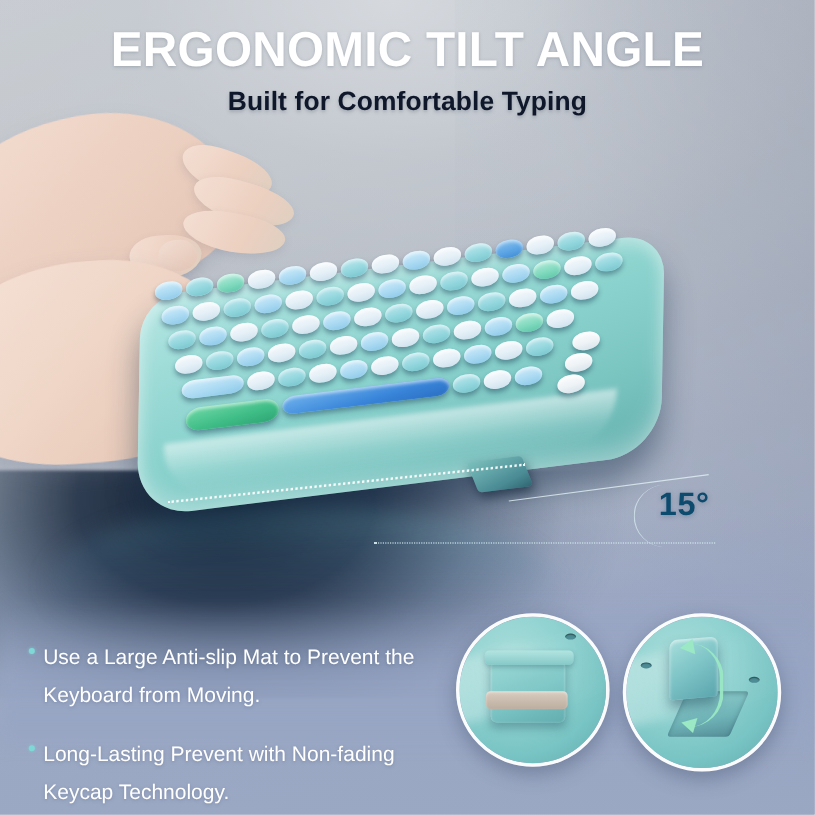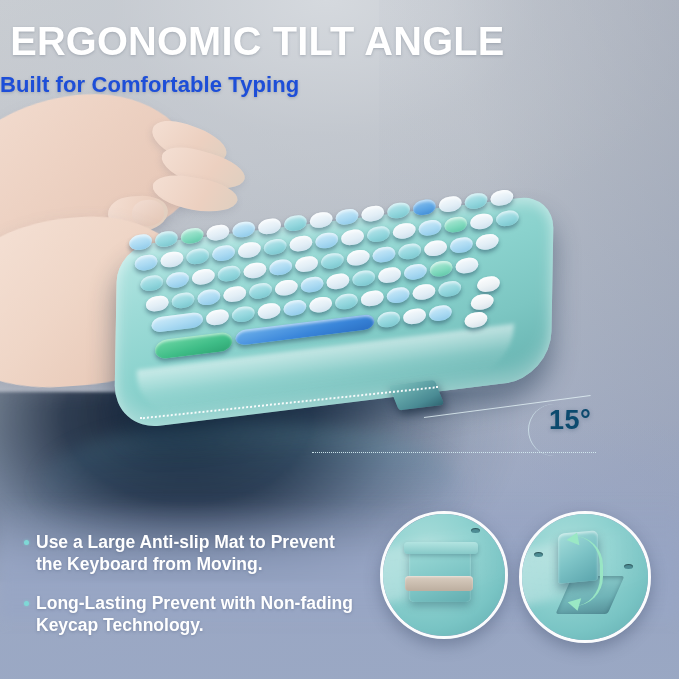--- a/index.html
+++ b/index.html
@@ -99,6 +99,7 @@
   .headline-wrap {
     position: absolute;
     left: 0; right: 0; top: 18px;
+    text-align: center;
     pointer-events: none;
   }
   .headline {

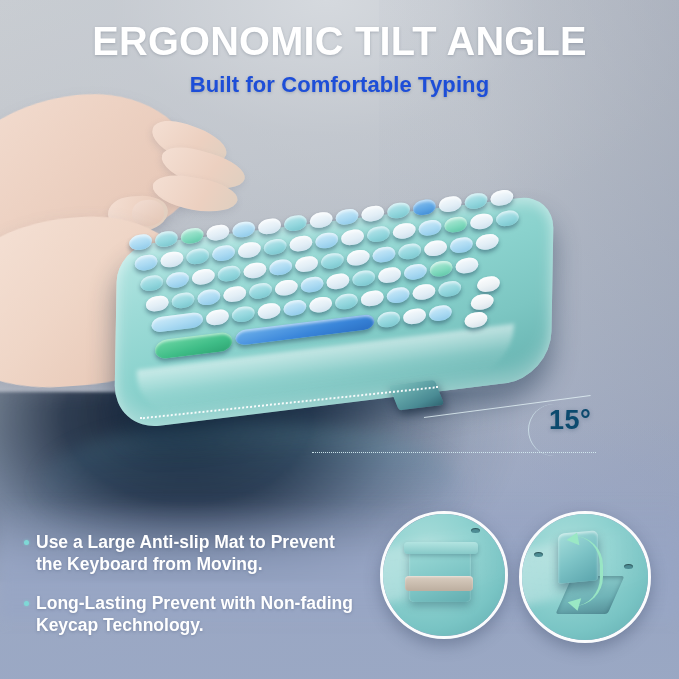--- a/index.html
+++ b/index.html
@@ -118,7 +118,7 @@
     font-size: 22px;
     line-height: 26px;
     font-weight: 700;
-    color: #1d4ed8;
+    color: #0f172a;
     letter-spacing: 0.1px;
     text-shadow: 0 1px 3px rgba(90,100,115,0.35);
   }

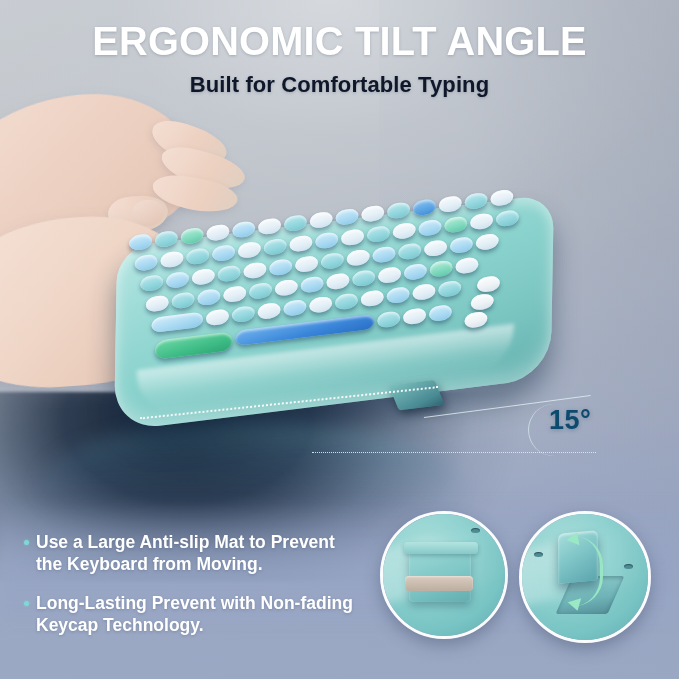--- a/index.html
+++ b/index.html
@@ -311,8 +311,8 @@
   }
   .bullet-text {
     font-size: 17.5px;
-    line-height: 22px;
-    font-weight: 700;
+    line-height: 32px;
+    font-weight: 400;
     color: #ffffff;
     text-shadow: 0 1px 3px rgba(80,95,125,0.40);
   }

